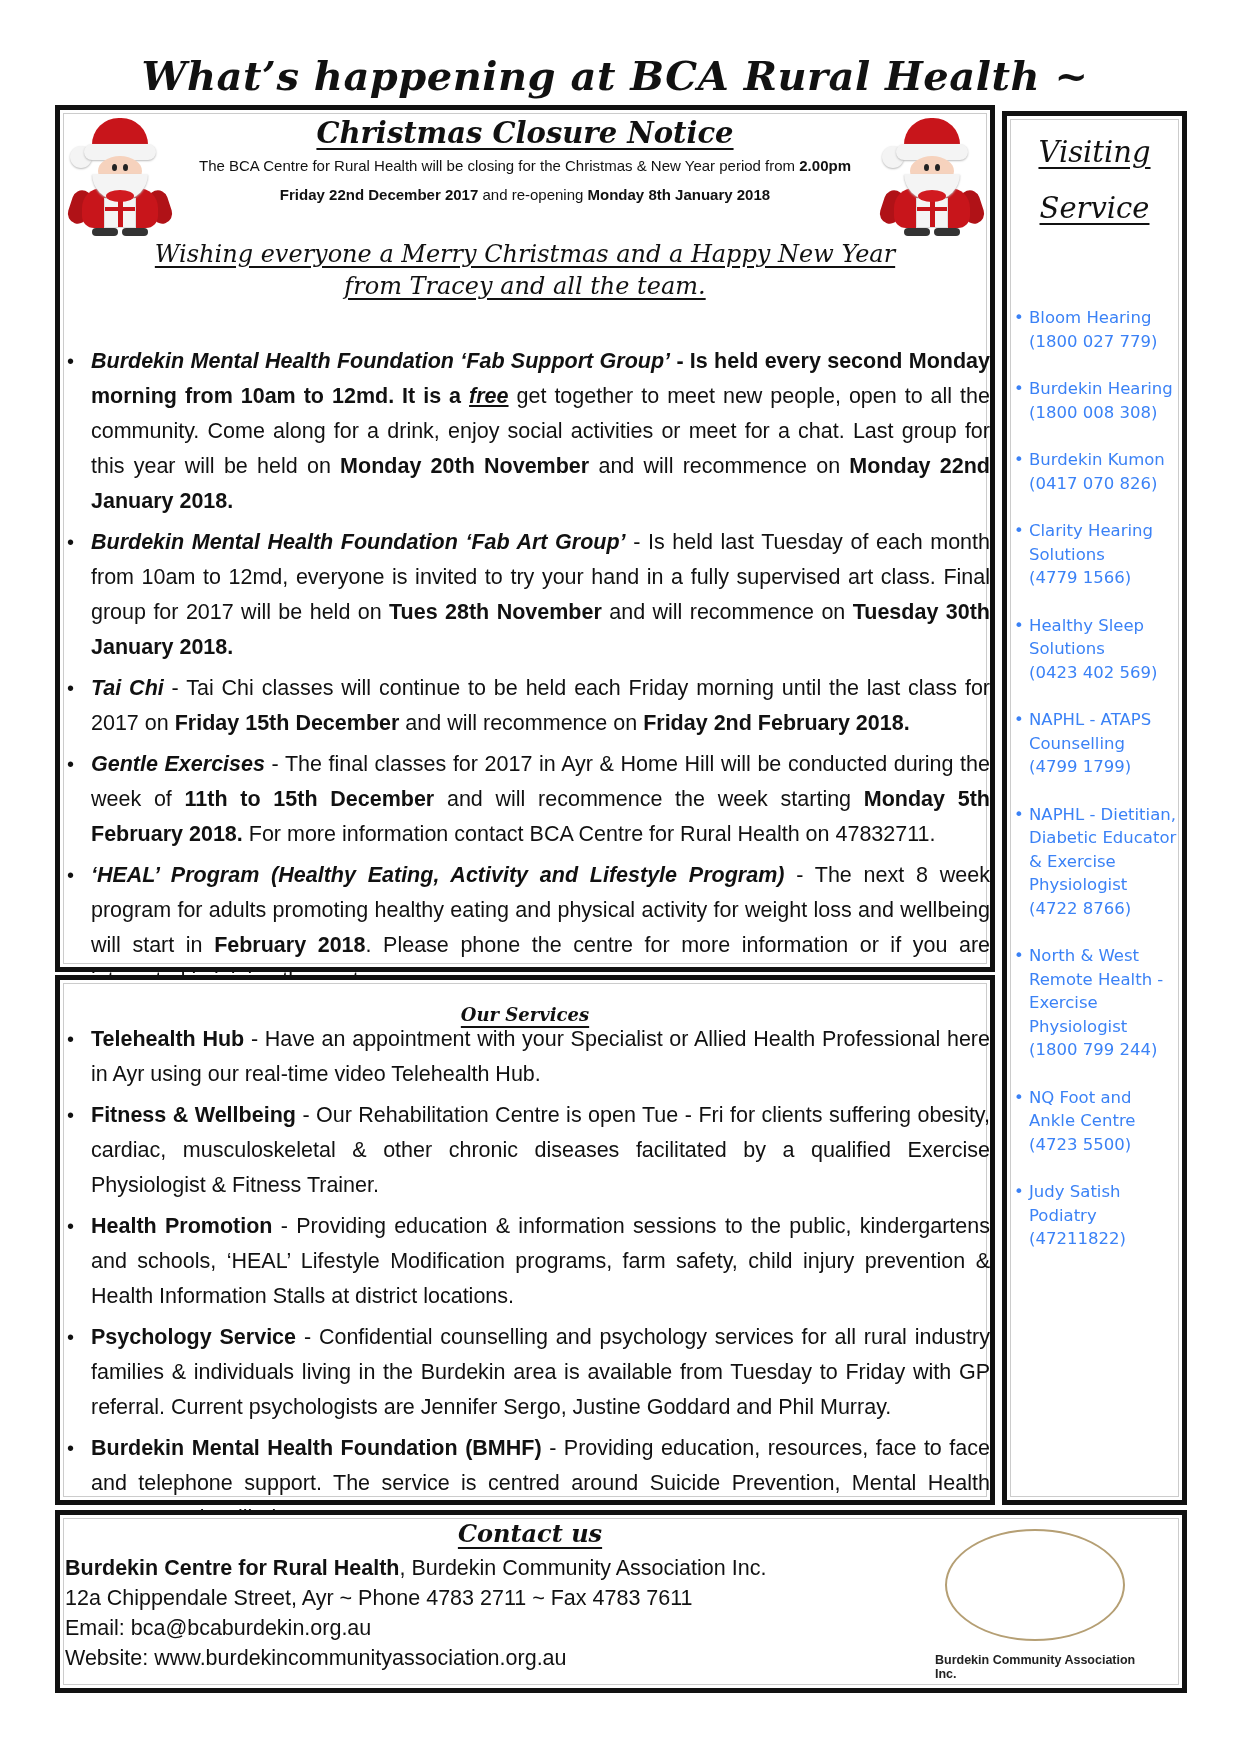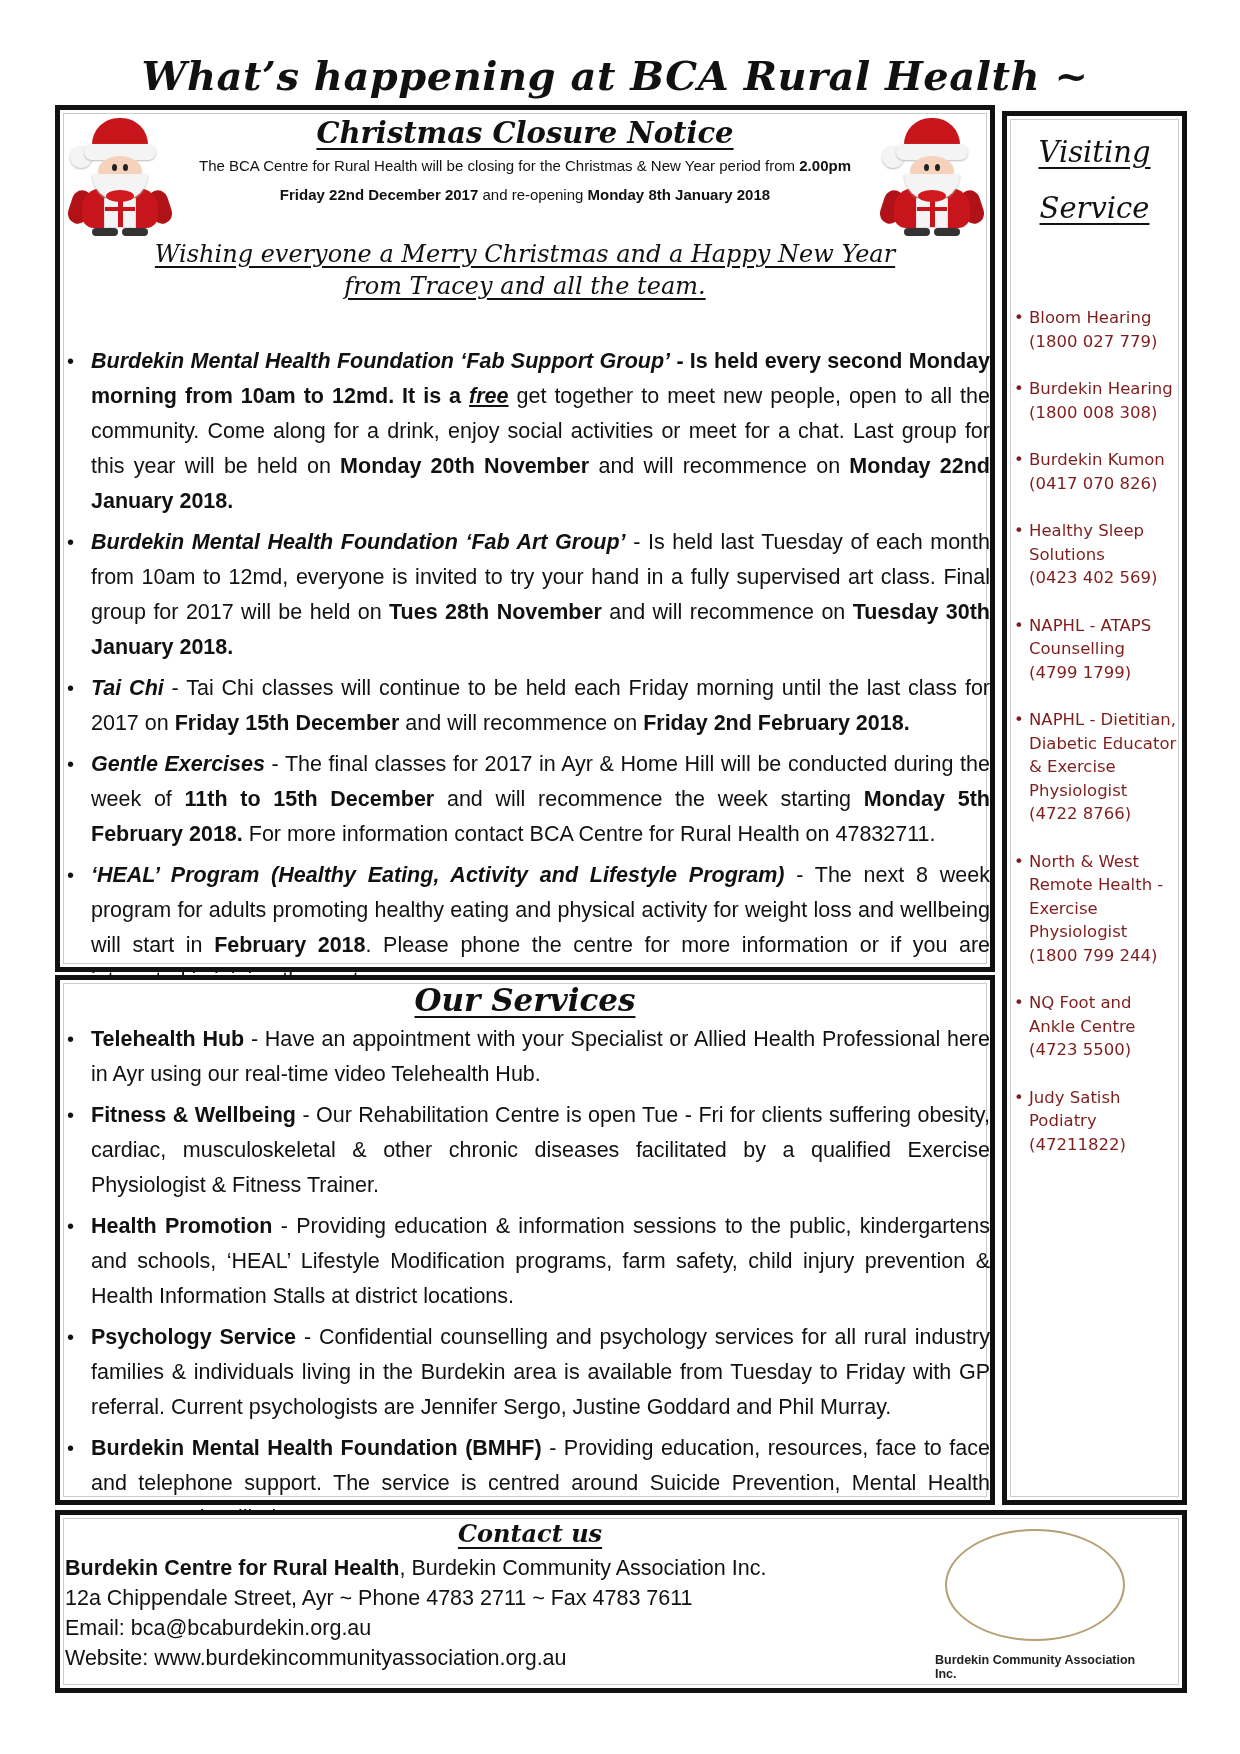--- a/index.html
+++ b/index.html
@@ -87,7 +87,7 @@
   #provider-list { position: absolute; left: 6px; width: 168px; top: 190px; list-style: none; }
   #provider-list li {
     position: relative; padding-left: 16px; font-family: "DejaVu Sans", sans-serif;
-    font-size: 16.5px; line-height: 23.5px; margin-bottom: 24px; color: #7f1d1d;
+    font-size: 16.5px; line-height: 23.5px; margin-bottom: 24px; color: #3b82f6;
   }
   #provider-list li::before { content: "\2022"; position: absolute; left: 1px; top: 0; }
   #provider-list .pname, #provider-list .pphone { display: block; }

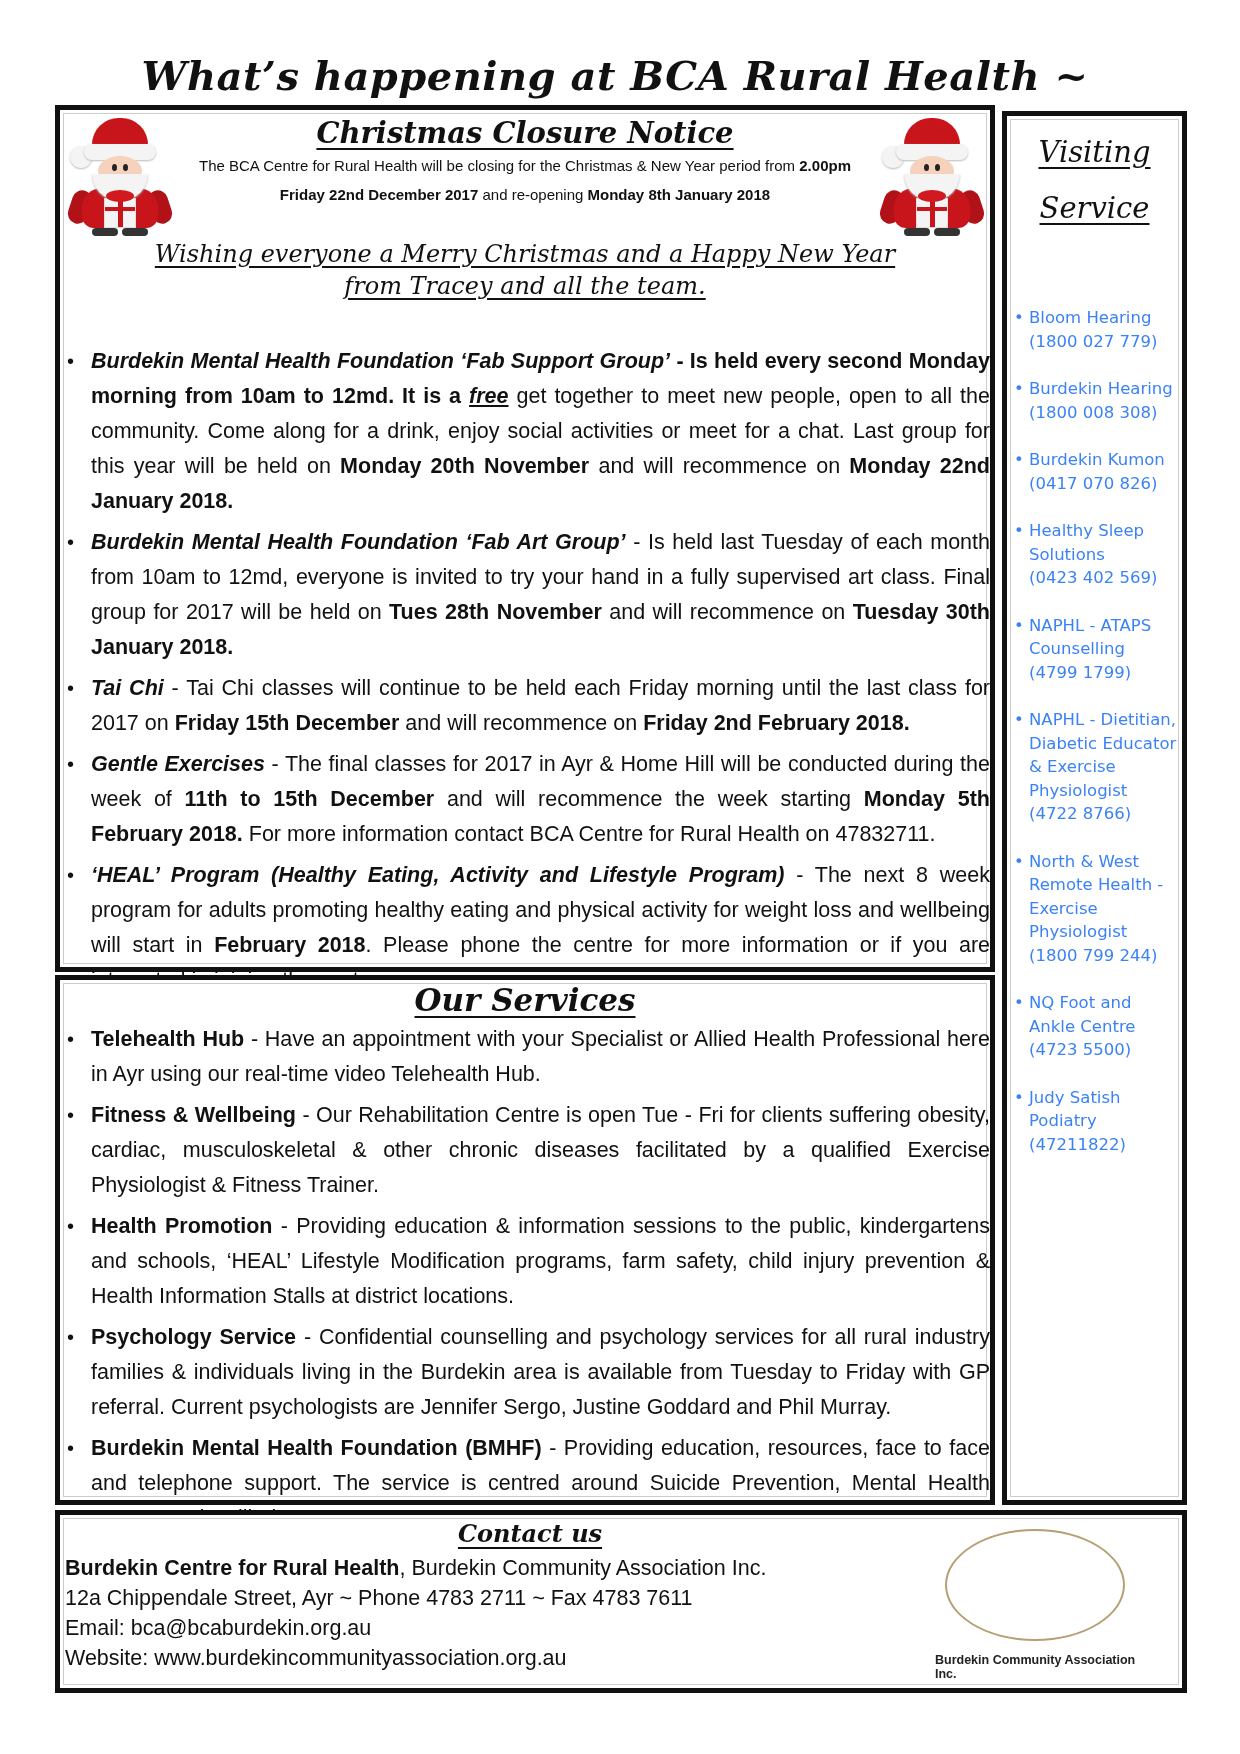--- a/index.html
+++ b/index.html
@@ -200,6 +200,10 @@
         <span class="pphone">(0417 070 826)</span>
       </li>
     <li>
+        <span class="pname">Clarity Hearing Solutions</span>
+        <span class="pphone">(4779 1566)</span>
+      </li>
+    <li>
         <span class="pname">Healthy Sleep Solutions</span>
         <span class="pphone">(0423 402 569)</span>
       </li>

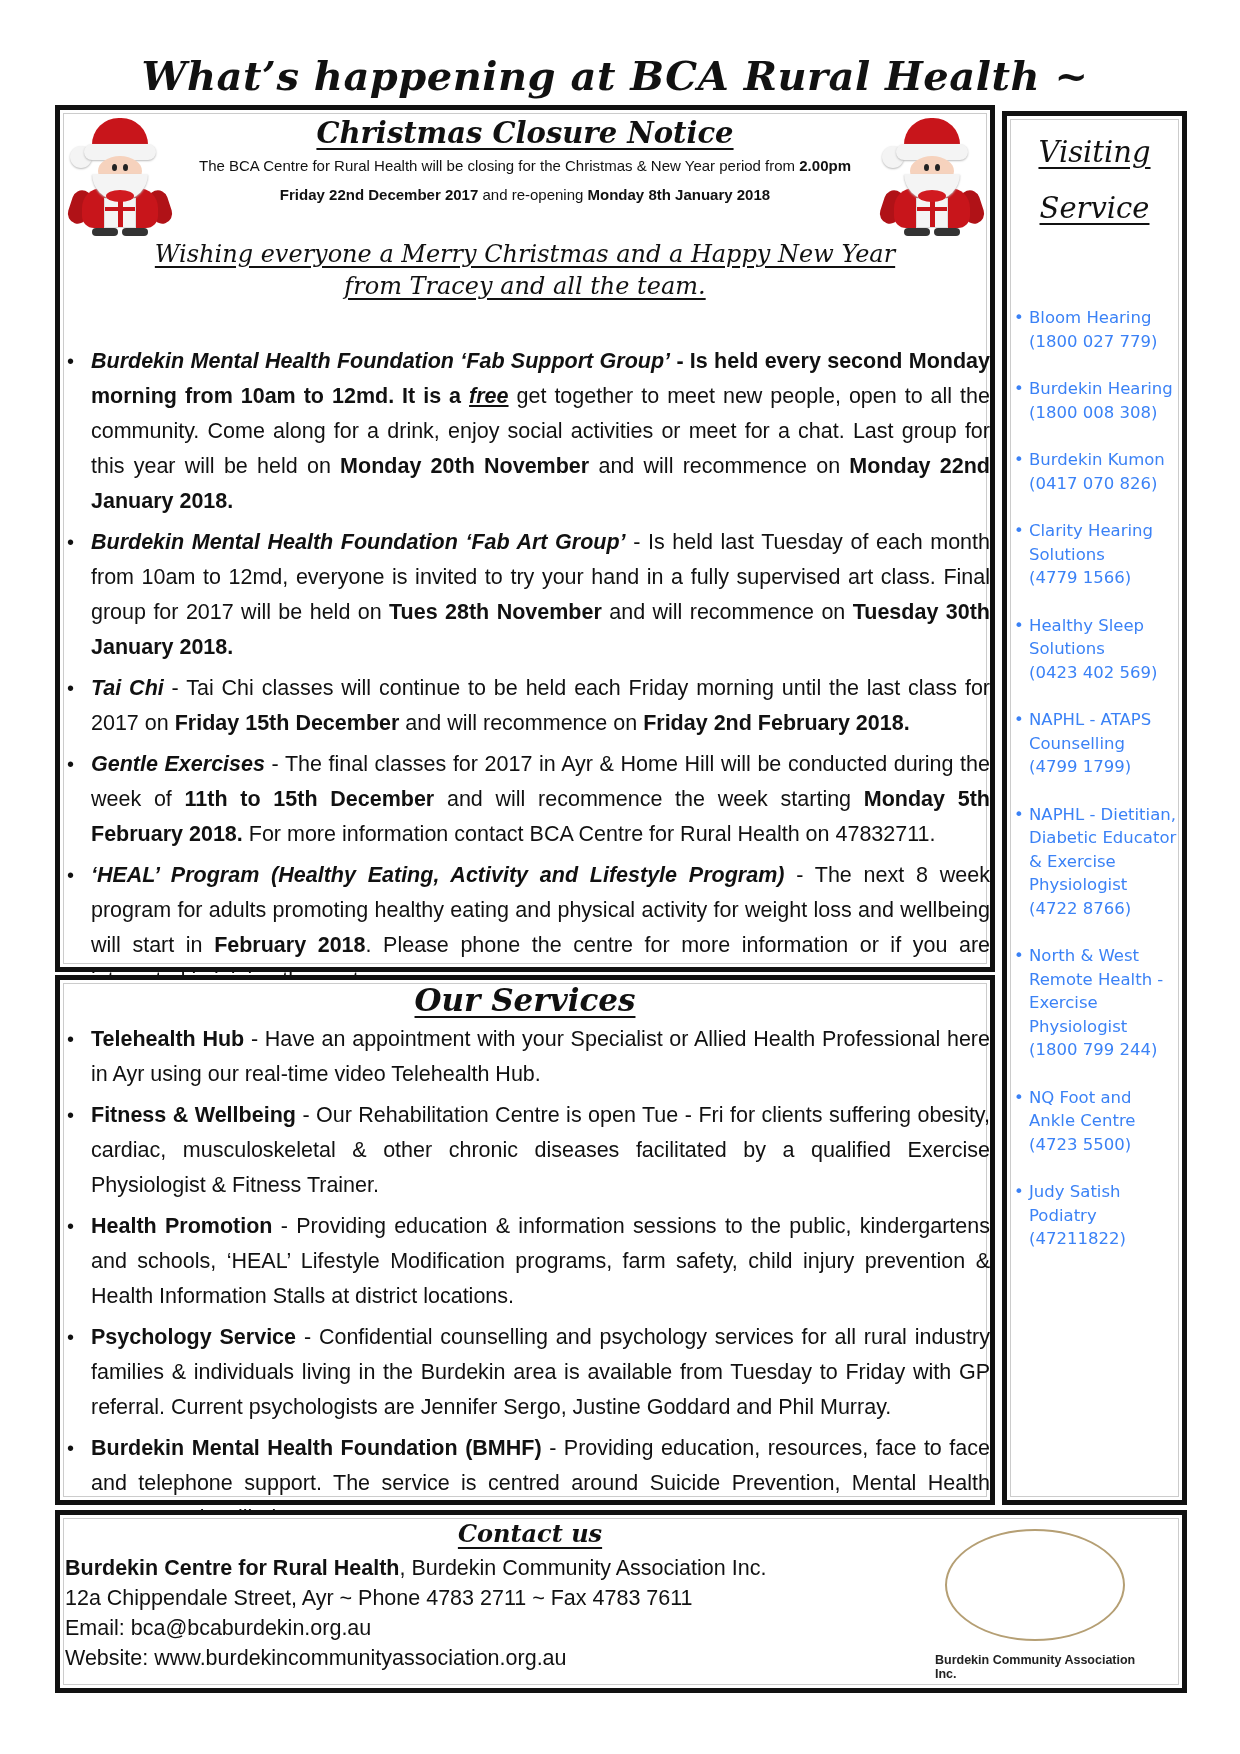--- a/index.html
+++ b/index.html
@@ -74,7 +74,7 @@
   .bullets u { font-style: italic; font-weight: bold; }
 
   #events-list { position: absolute; left: 5px; width: 925px; top: 234px; }
-  #services-heading { position: absolute; left: 0; width: 930px; top: 2px; font-size: 31px; }
+  #services-heading { position: absolute; left: 0; width: 930px; top: 24px; font-size: 18px; }
   #services-list { position: absolute; left: 5px; width: 925px; top: 42px; }
   #services-list li { margin-bottom: 6px; }
 

